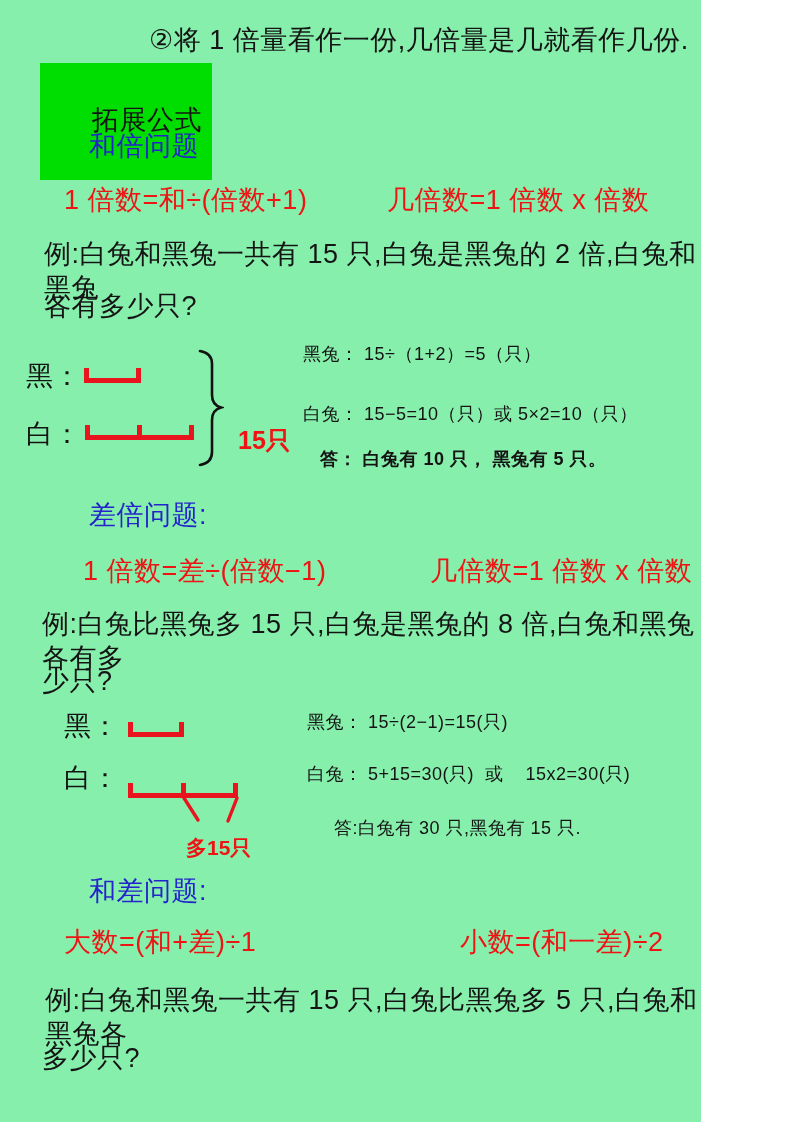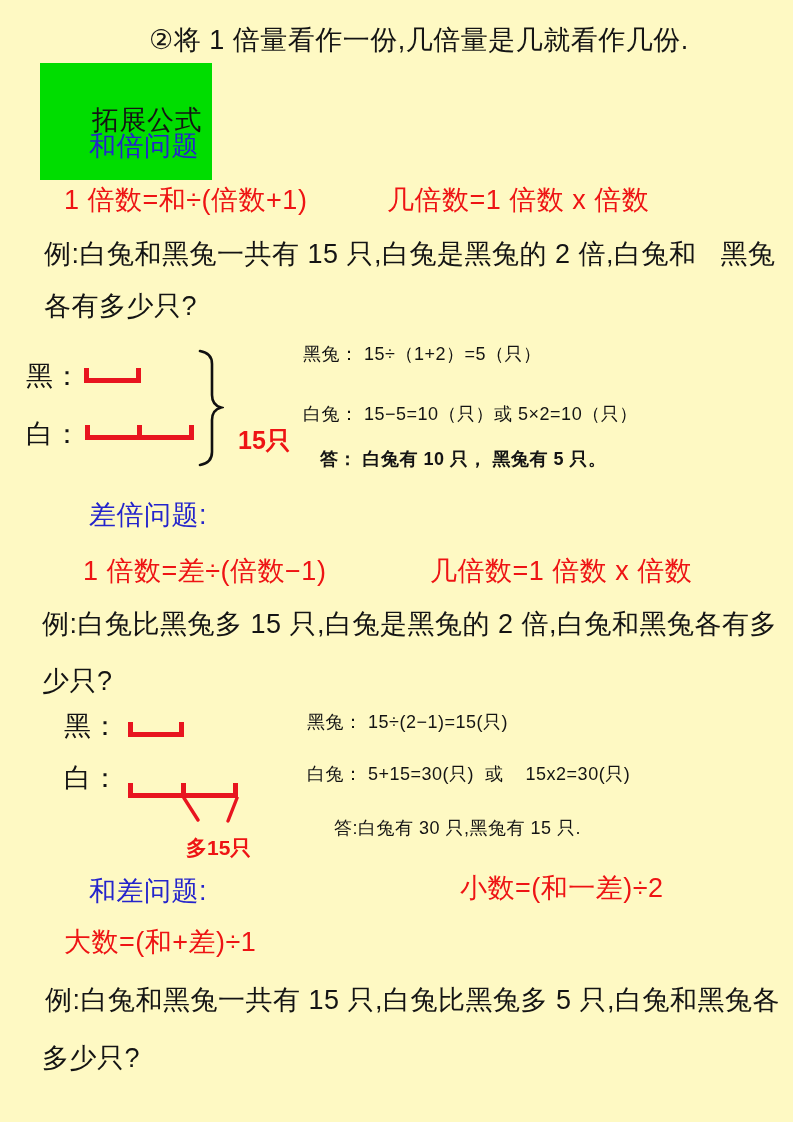--- a/index.html
+++ b/index.html
@@ -5,8 +5,8 @@
   html,body{margin:0;padding:0;background:#ffffff;}
   #page{
     position:relative;
-    width:793px;height:1122px;
-    background:#fef9c3;
+    width:701px;height:1122px;
+    background:#86efac;
     font-family:"Liberation Sans","DejaVu Sans",sans-serif;
     color:#141414;
     overflow:hidden;

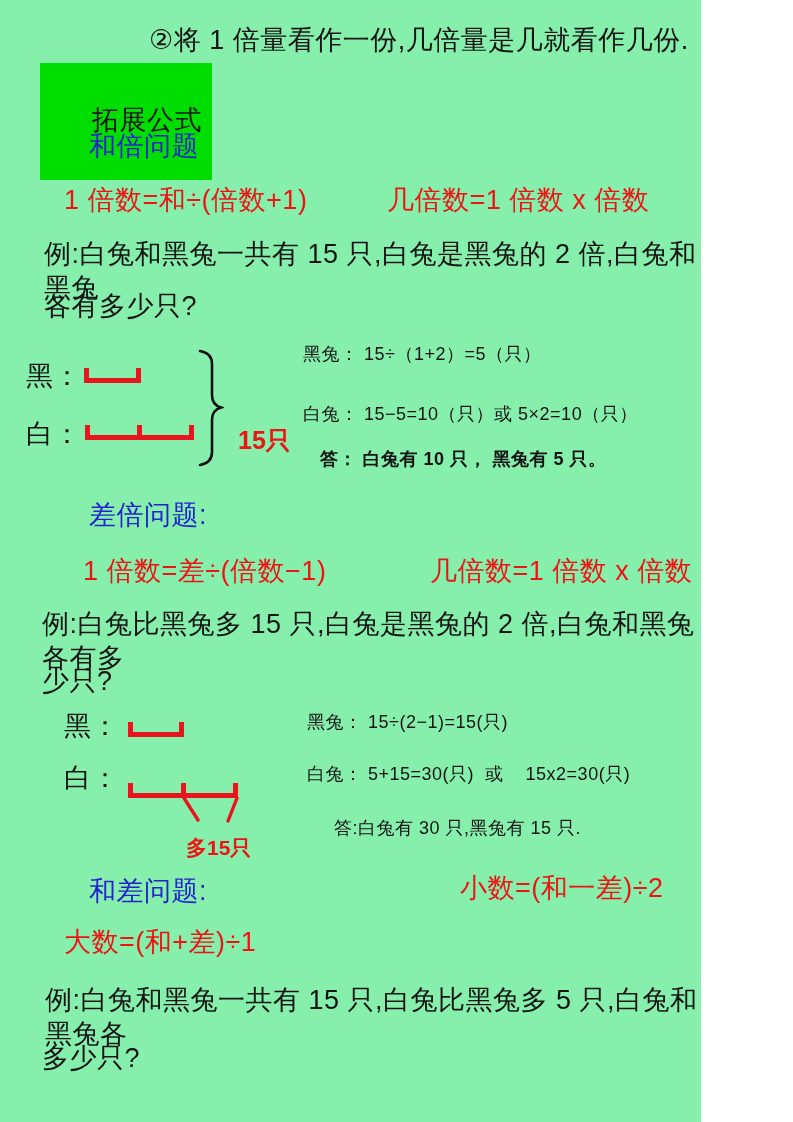--- a/index.html
+++ b/index.html
@@ -106,7 +106,7 @@
   <div class="abs t blue" id="h2">差倍问题:</div>
   <div class="abs t red" id="f2a">1 倍数=差÷(倍数−1)</div>
   <div class="abs t red" id="f2b">几倍数=1 倍数 x 倍数</div>
-  <div class="abs t" id="ex2a">例:白兔比黑兔多 15 只,白兔是黑兔的 2 倍,白兔和黑兔各有多</div>
+  <div class="abs t" id="ex2a">例:白兔比黑兔多 15 只,白兔是黑兔的 8 倍,白兔和黑兔各有多</div>
   <div class="abs t" id="ex2b">少只?</div>
 
   <div class="abs t" id="d2-black-label">黑：</div>

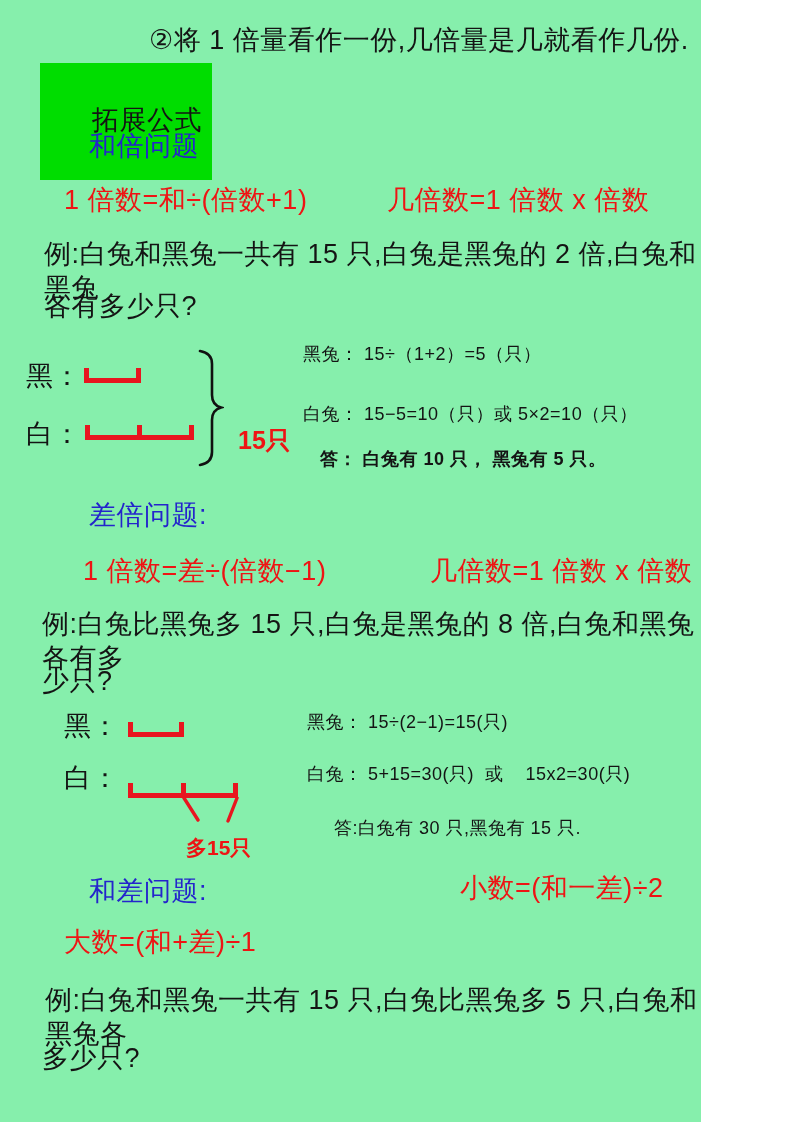--- a/index.html
+++ b/index.html
@@ -60,7 +60,7 @@
 
   #h3{left:45px;top:875px;}
   #f3a{left:64px;top:926px;}
-  #f3b{left:460px;top:872px;}
+  #f3b{left:460px;top:926px;}
   #ex3a{left:45px;top:984px;}
   #ex3b{left:42px;top:1042px;}
 </style>

